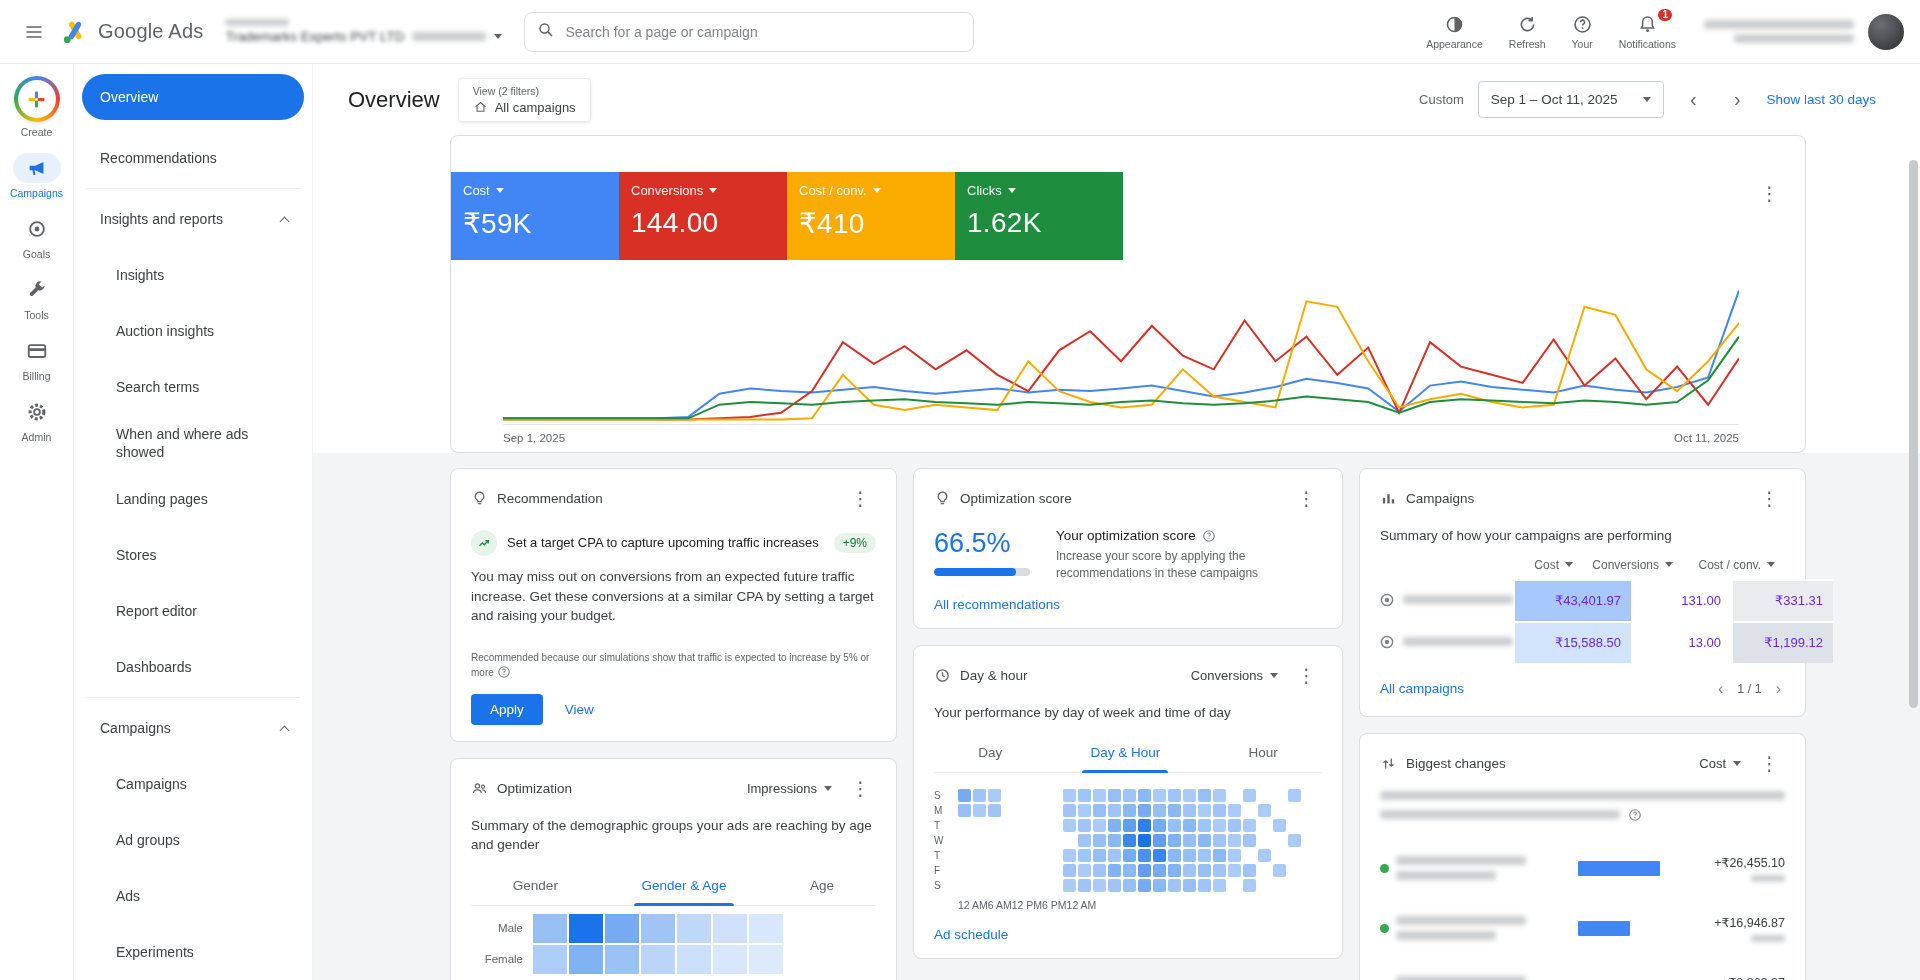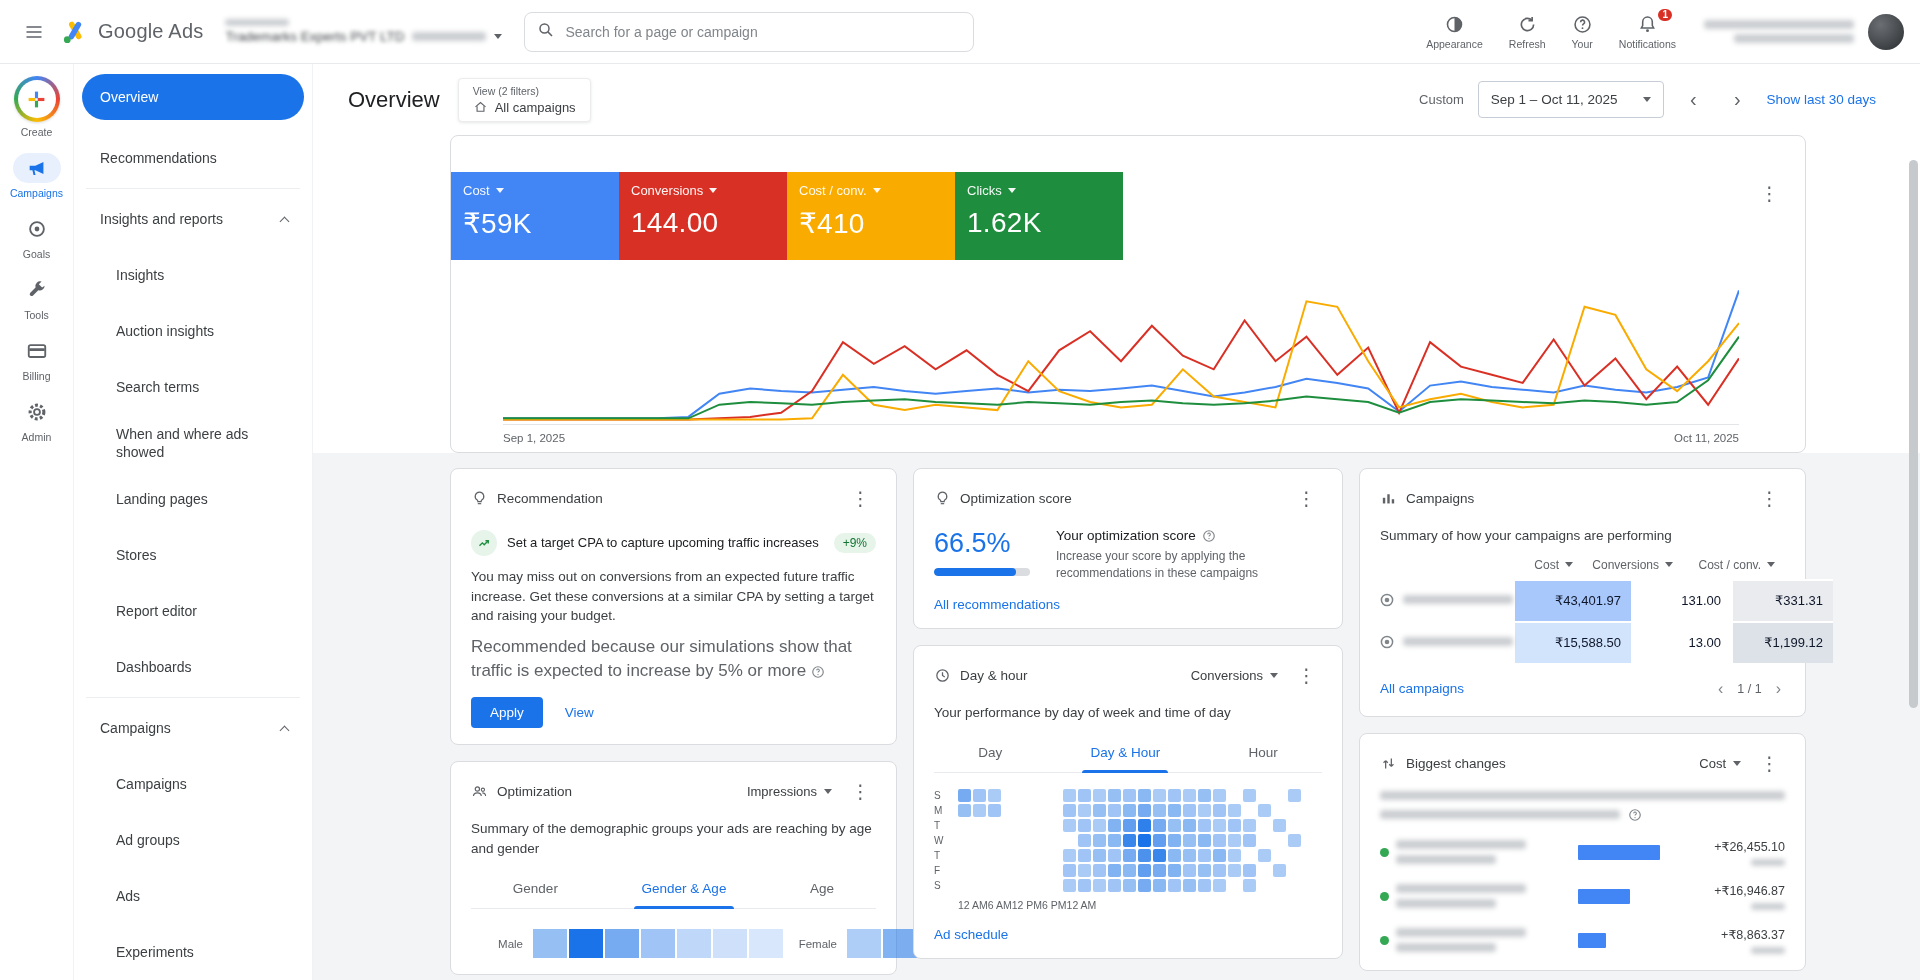--- a/index.html
+++ b/index.html
@@ -114,7 +114,7 @@
   .cam-col{display:flex;justify-content:flex-end;align-items:center;gap:6px;padding-right:10px;cursor:pointer}
   .cam-row{display:grid;grid-template-columns:1fr 118px 100px 102px;min-height:42px;align-items:stretch}
   .cam-name{display:flex;align-items:center;gap:9px;padding:4px 0}
-  .cam-cell{display:flex;align-items:center;justify-content:flex-end;padding-right:10px;font-size:13px;color:#0f172a;border-left:2px solid #fff;border-top:2px solid #fff}
+  .cam-cell{display:flex;align-items:center;justify-content:flex-end;padding-right:10px;font-size:13px;color:#6d28d9;border-left:2px solid #fff;border-top:2px solid #fff}
   .cam-foot{display:flex;align-items:center;margin-top:15px}
   .cam-foot .link{font-weight:500}
   .pager{margin-left:auto;display:flex;align-items:center;gap:10px;color:#5f6368;font-size:12.5px}

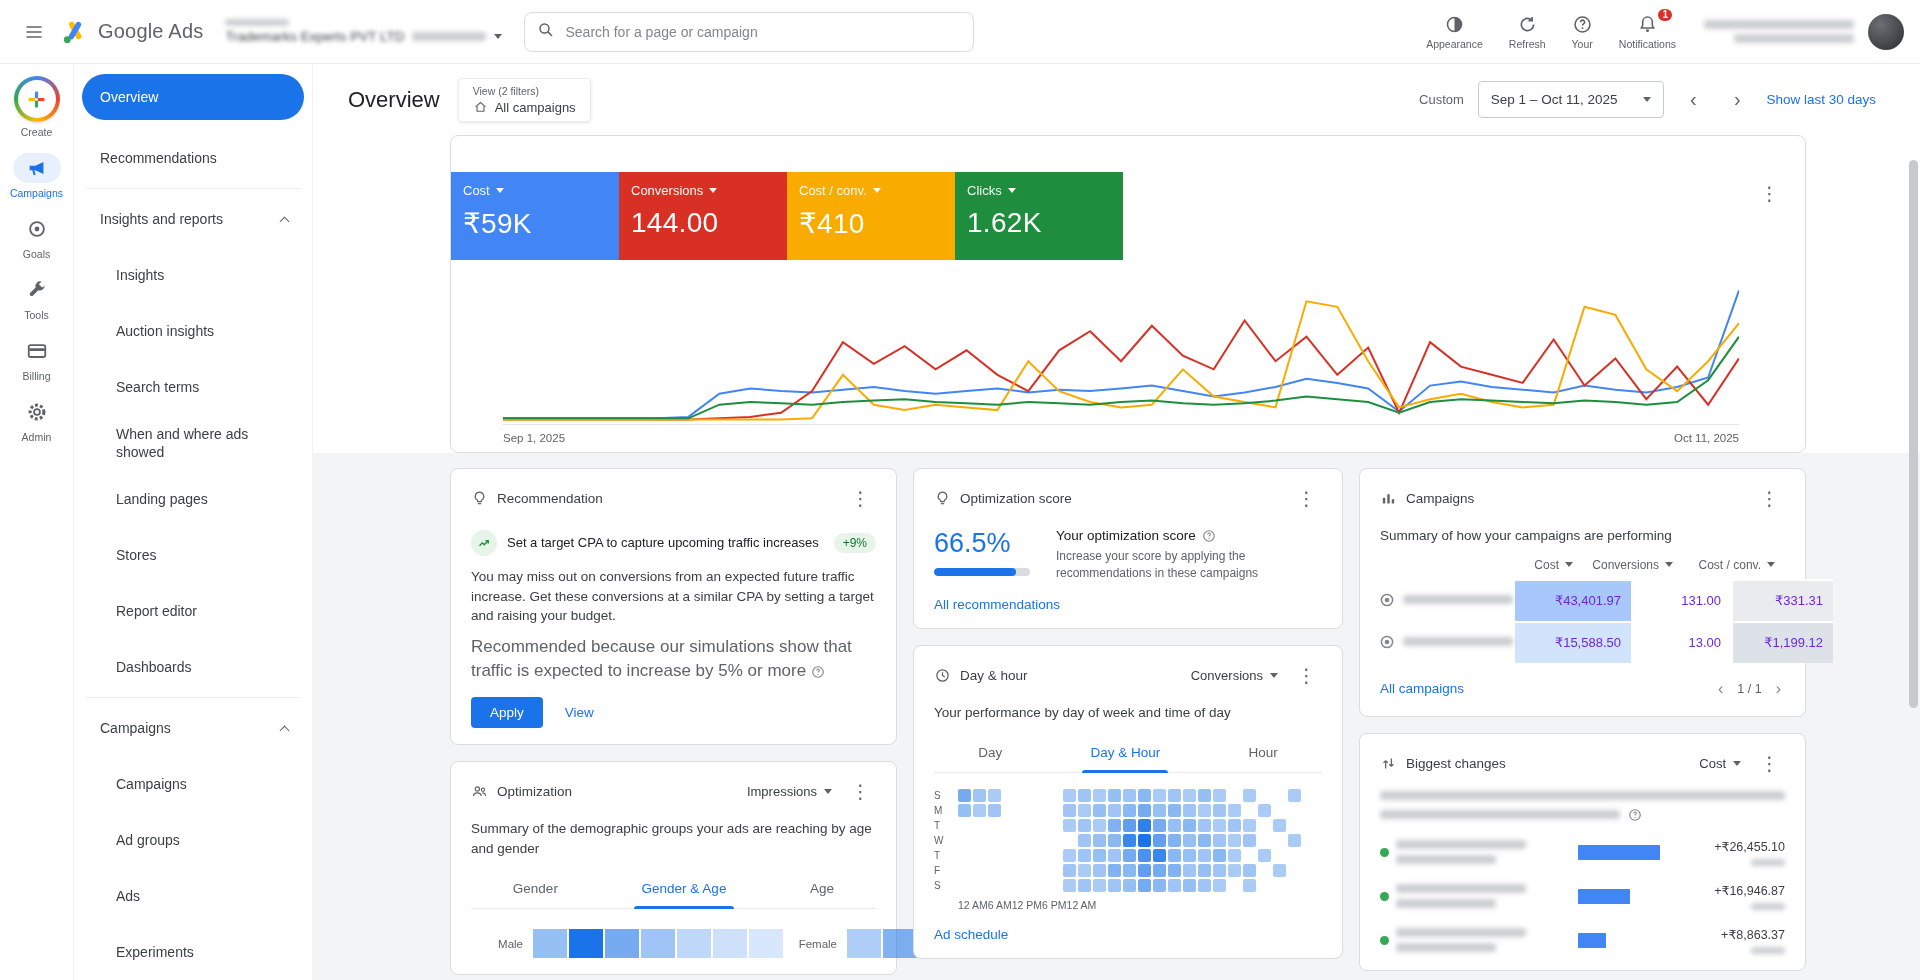--- a/index.html
+++ b/index.html
@@ -97,7 +97,7 @@
   .rec-hl{font-size:13px;font-weight:500;color:#202124;flex:1;line-height:1.3}
   .pill{background:#e6f4ea;color:#137333;font-size:12px;font-weight:500;padding:3px 9px;border-radius:11px;flex:none}
   .rec-body{font-size:13.5px;color:#3c4043;line-height:1.45;margin-top:11px}
-  .rec-note{font-size:17px;color:#5f6368;line-height:1.45;margin-top:9px}
+  .rec-note{font-size:10px;color:#5f6368;line-height:1.45;margin-top:25px}
   .rec-actions{display:flex;align-items:center;gap:8px;margin-top:13px}
   .btn-primary{background:#1a73e8;color:#fff;font-size:13.5px;font-weight:500;padding:8px 19px;border-radius:4px}
   .btn-text{color:#1a73e8;font-size:13.5px;font-weight:500;padding:8px 14px;border-radius:4px}

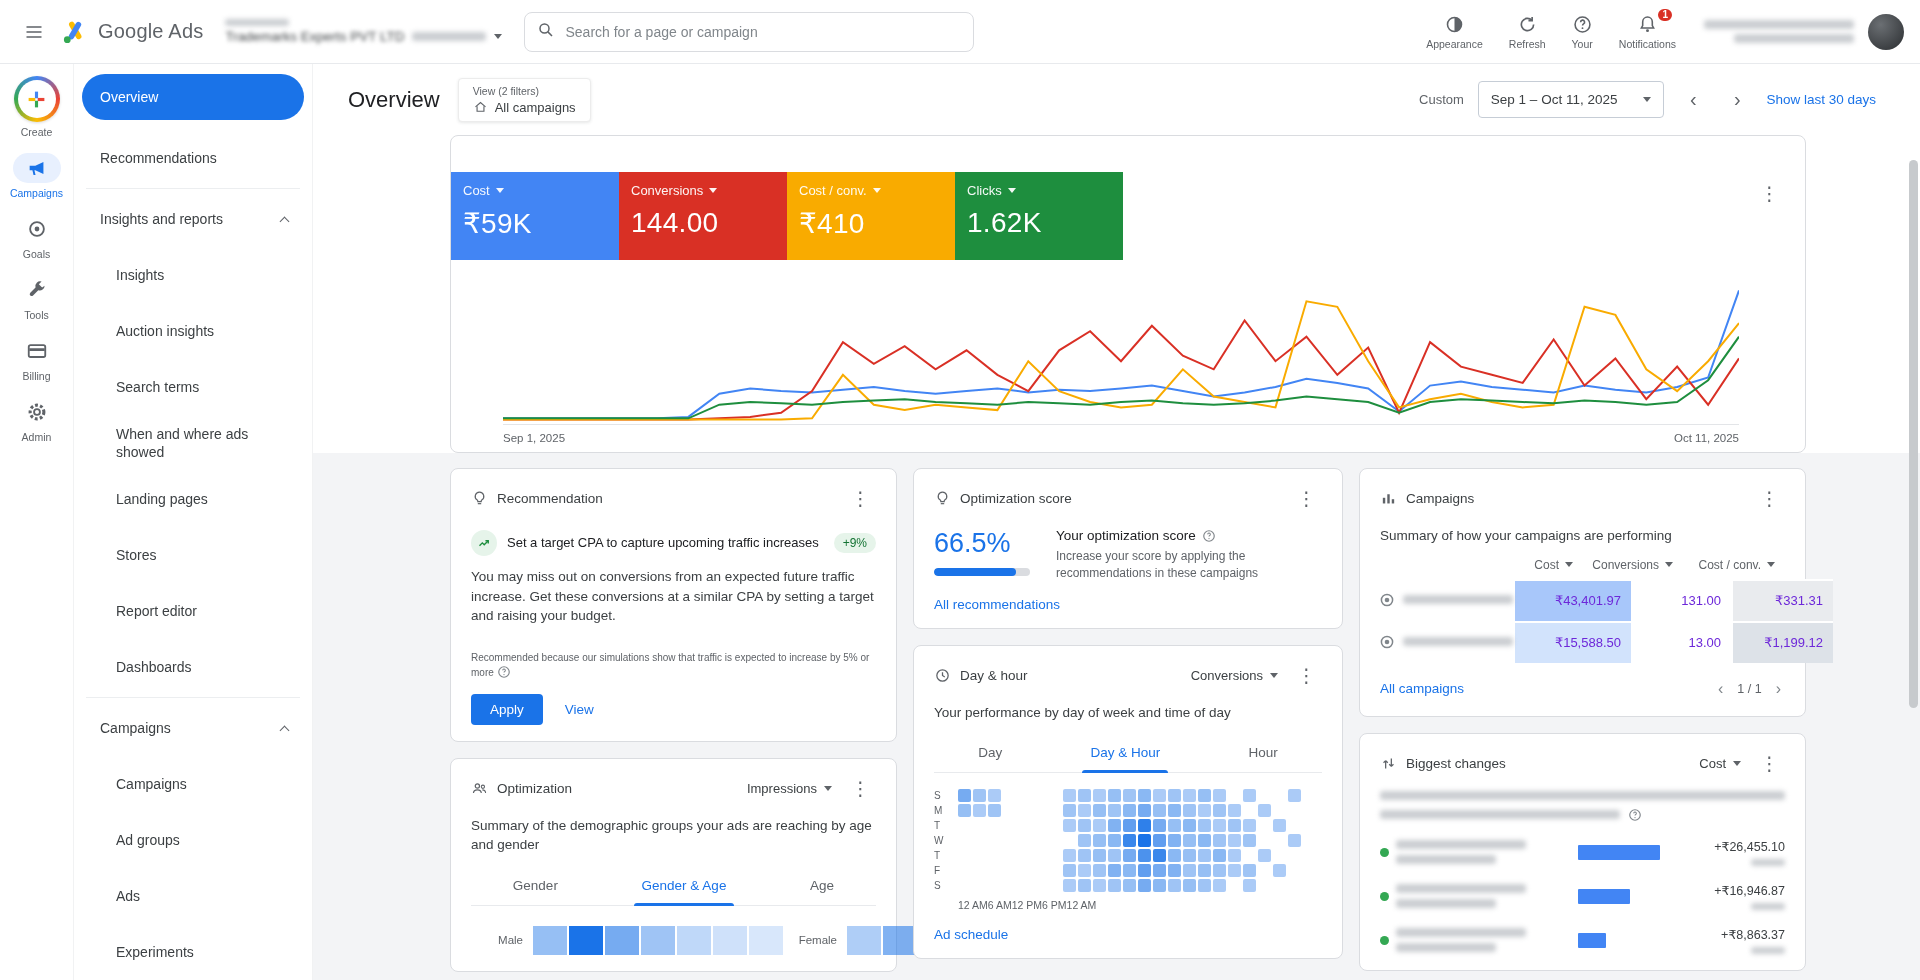--- a/index.html
+++ b/index.html
@@ -139,7 +139,7 @@
   
   .bc-desc{margin-top:14px;display:flex;flex-direction:column;gap:8px}
   .bc-desc2{display:flex;align-items:center;gap:8px}
-  .bc-row{display:grid;grid-template-columns:16px 140px 1fr 108px;align-items:center;margin-top:17px;cursor:pointer}
+  .bc-row{display:grid;grid-template-columns:16px 140px 1fr 108px;align-items:center;margin-top:33px;cursor:pointer}
   .bc-dot{width:9px;height:9px;border-radius:50%;background:#34a853}
   .bc-name{display:flex;flex-direction:column;gap:6px}
   .bc-barzone{padding-left:42px}

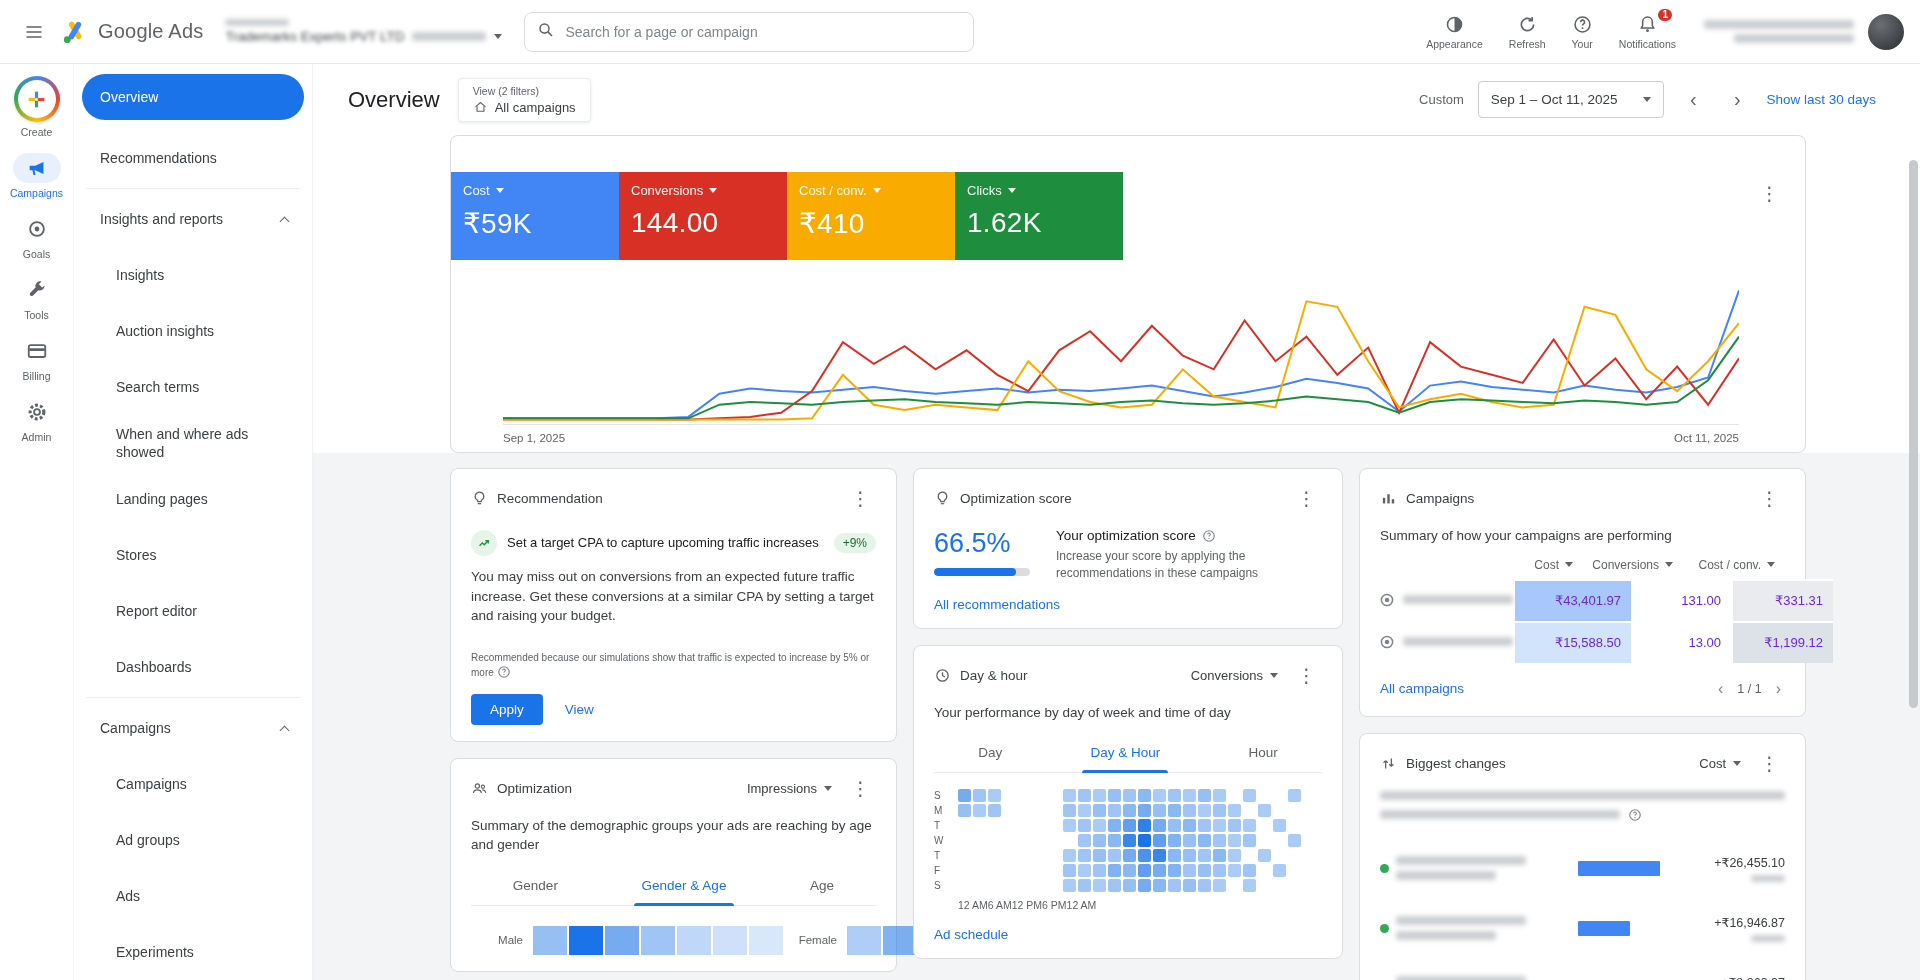--- a/index.html
+++ b/index.html
@@ -124,7 +124,7 @@
   .tab{padding:10px 10px 12px;font-size:13.5px;color:#5f6368;position:relative;cursor:pointer;white-space:nowrap}
   .tab.on{color:#1a73e8;font-weight:500}
   .tab.on::after{content:"";position:absolute;left:2px;right:2px;bottom:-1px;height:3px;background:#1a73e8;border-radius:3px 3px 0 0}
-  .demo-map{margin-top:20px;display:flex;flex-direction:row;gap:2px}
+  .demo-map{margin-top:8px;display:flex;flex-direction:column;gap:2px}
   .demo-row{display:flex;align-items:center}
   .demo-lb{width:52px;text-align:right;font-size:11.5px;color:#5f6368;margin-right:10px;flex:none}
   .demo-cells{display:grid;grid-template-columns:repeat(7,34px);gap:2px}

